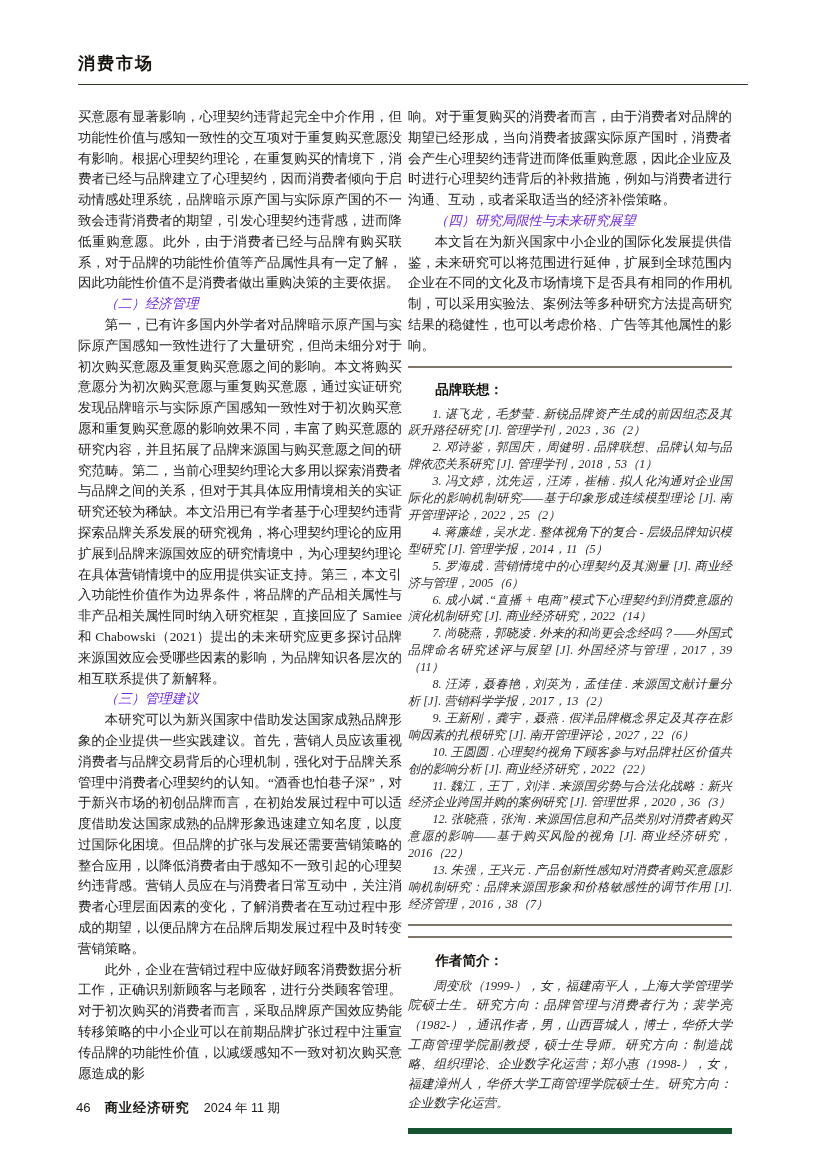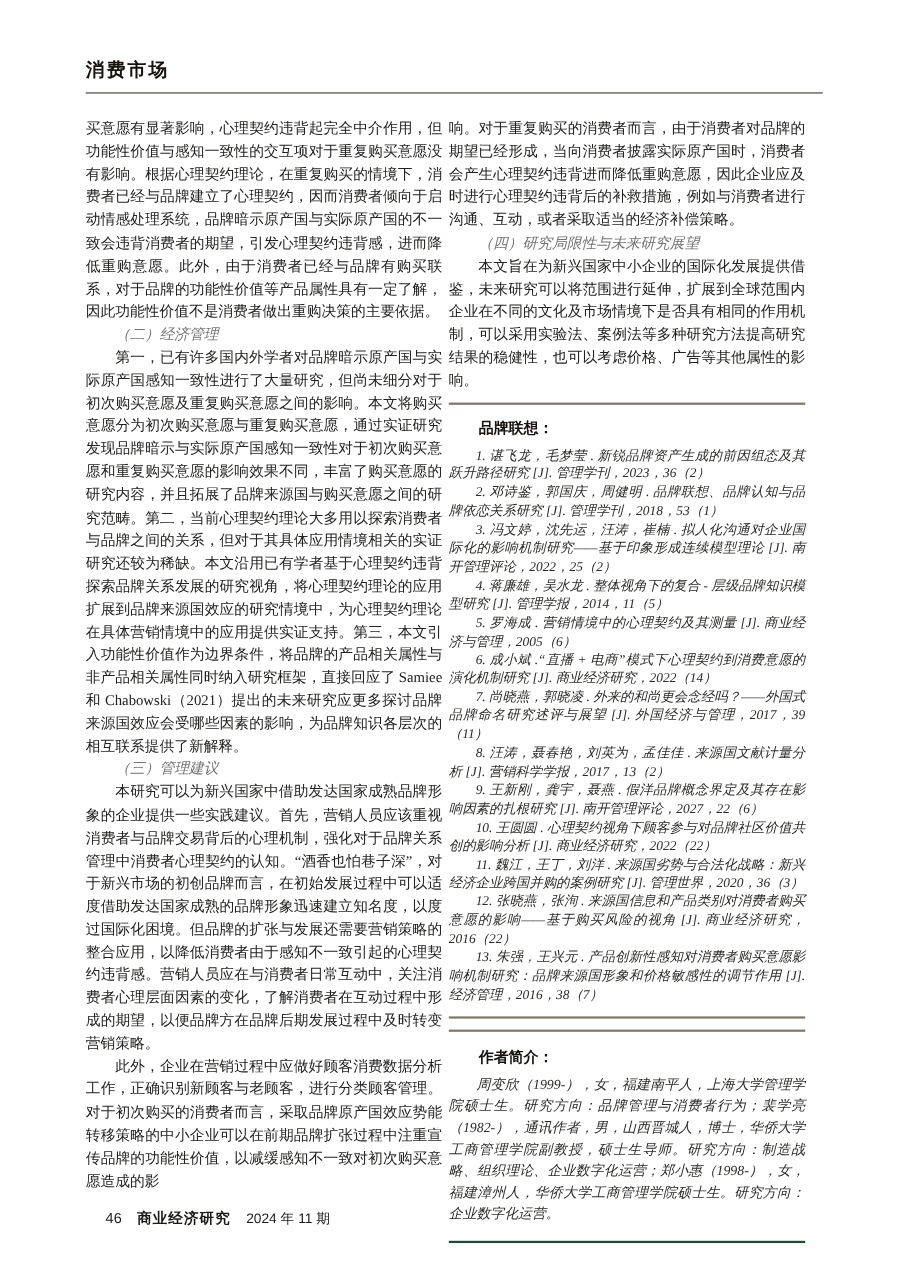--- a/index.html
+++ b/index.html
@@ -45,7 +45,7 @@
     margin:0;
     text-indent:2em;
     font-style:italic;
-    color:#737373;
+    color:#6d28d9;
   }
   
   .refs-box{

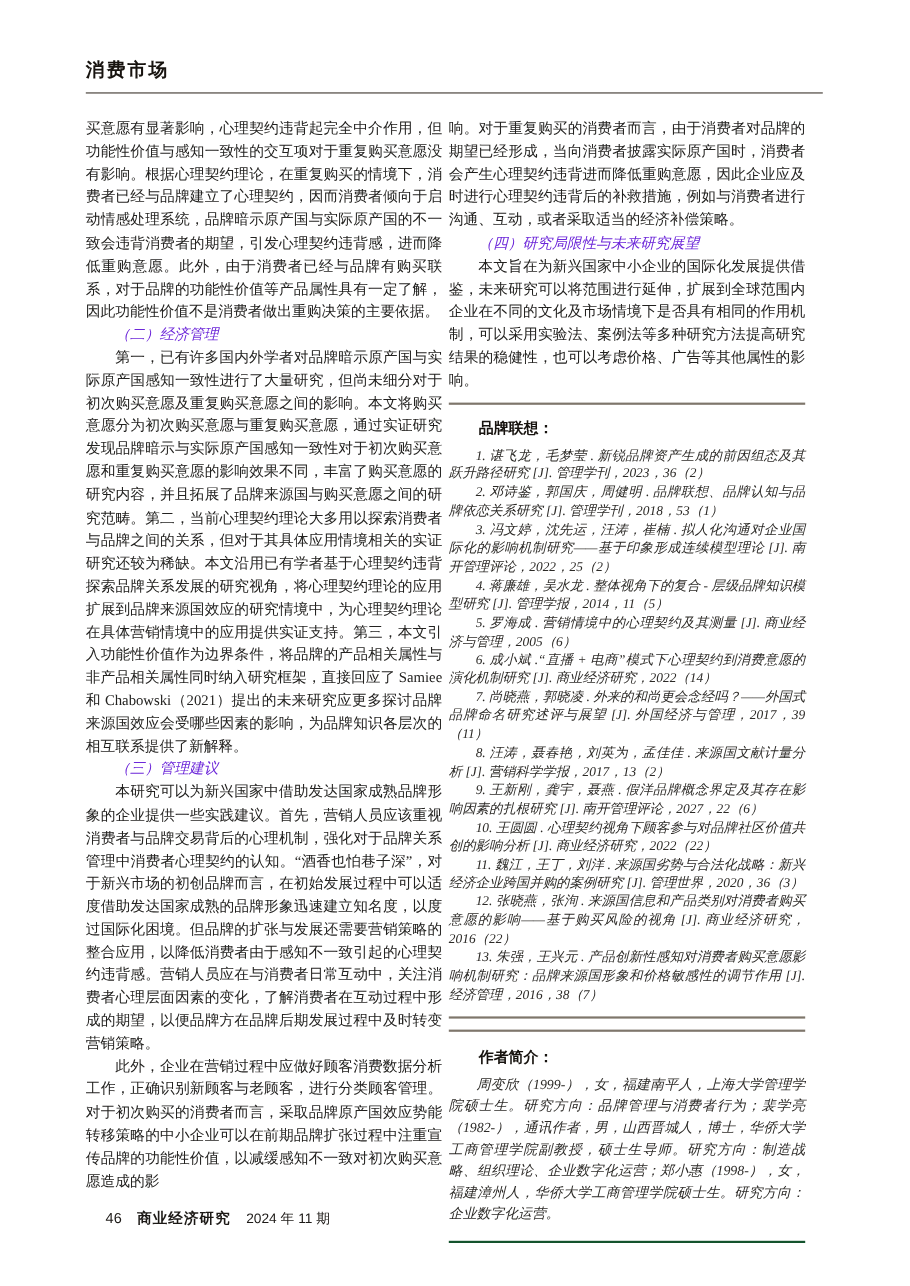--- a/index.html
+++ b/index.html
@@ -75,7 +75,7 @@
   .author-box{
     margin-top:10px;
     border-top:2px solid #7e766b;
-    border-bottom:2px solid #14532d;
+    border-bottom:6px solid #14532d;
     padding:14px 0 14px 0;
   }
   .bio-text{

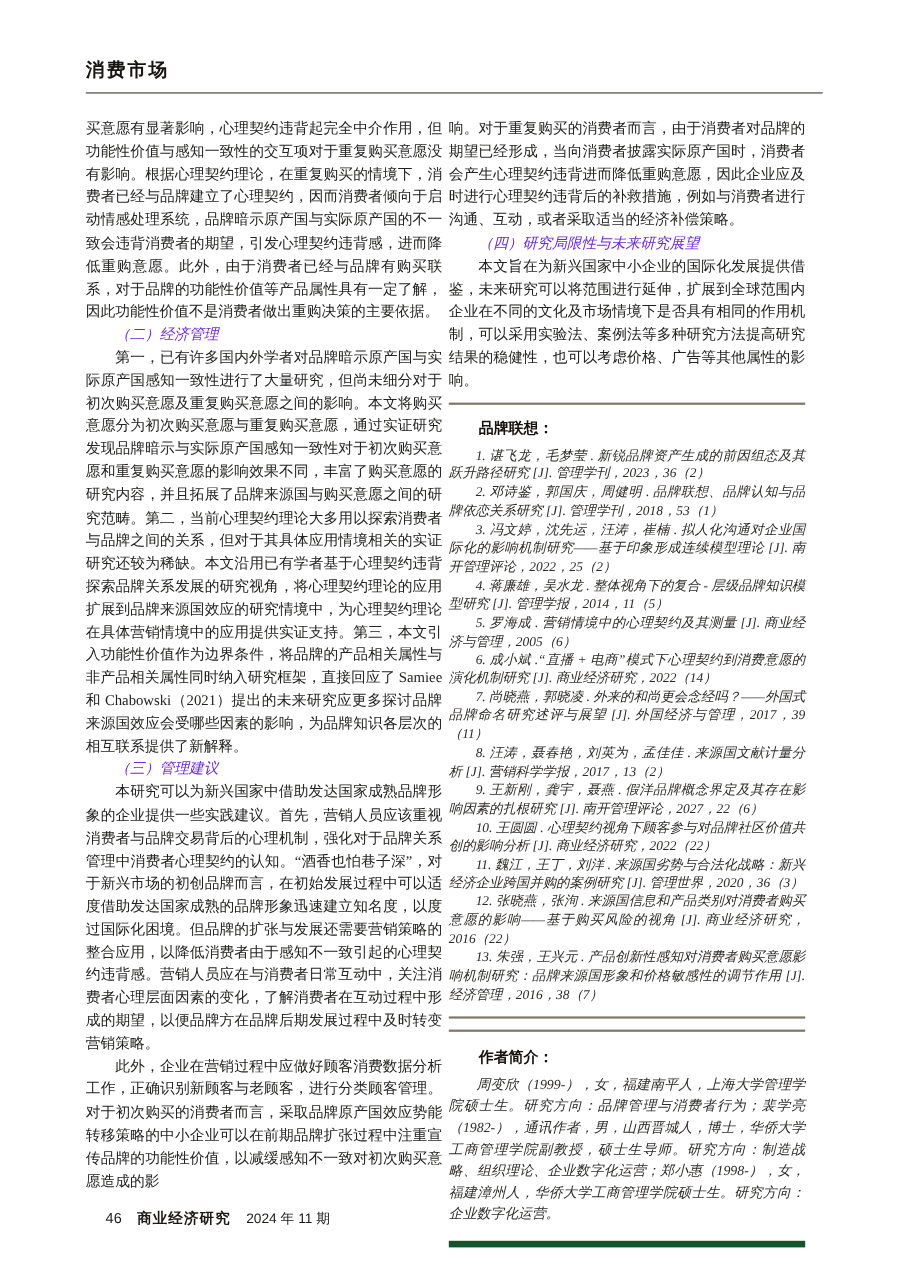--- a/index.html
+++ b/index.html
@@ -89,7 +89,7 @@
   
   .footer{
     position:absolute;
-    left:96px;
+    left:76px;
     bottom:52px;
     font-family:"Liberation Sans","DejaVu Sans",sans-serif;
     font-size:12.5px;

